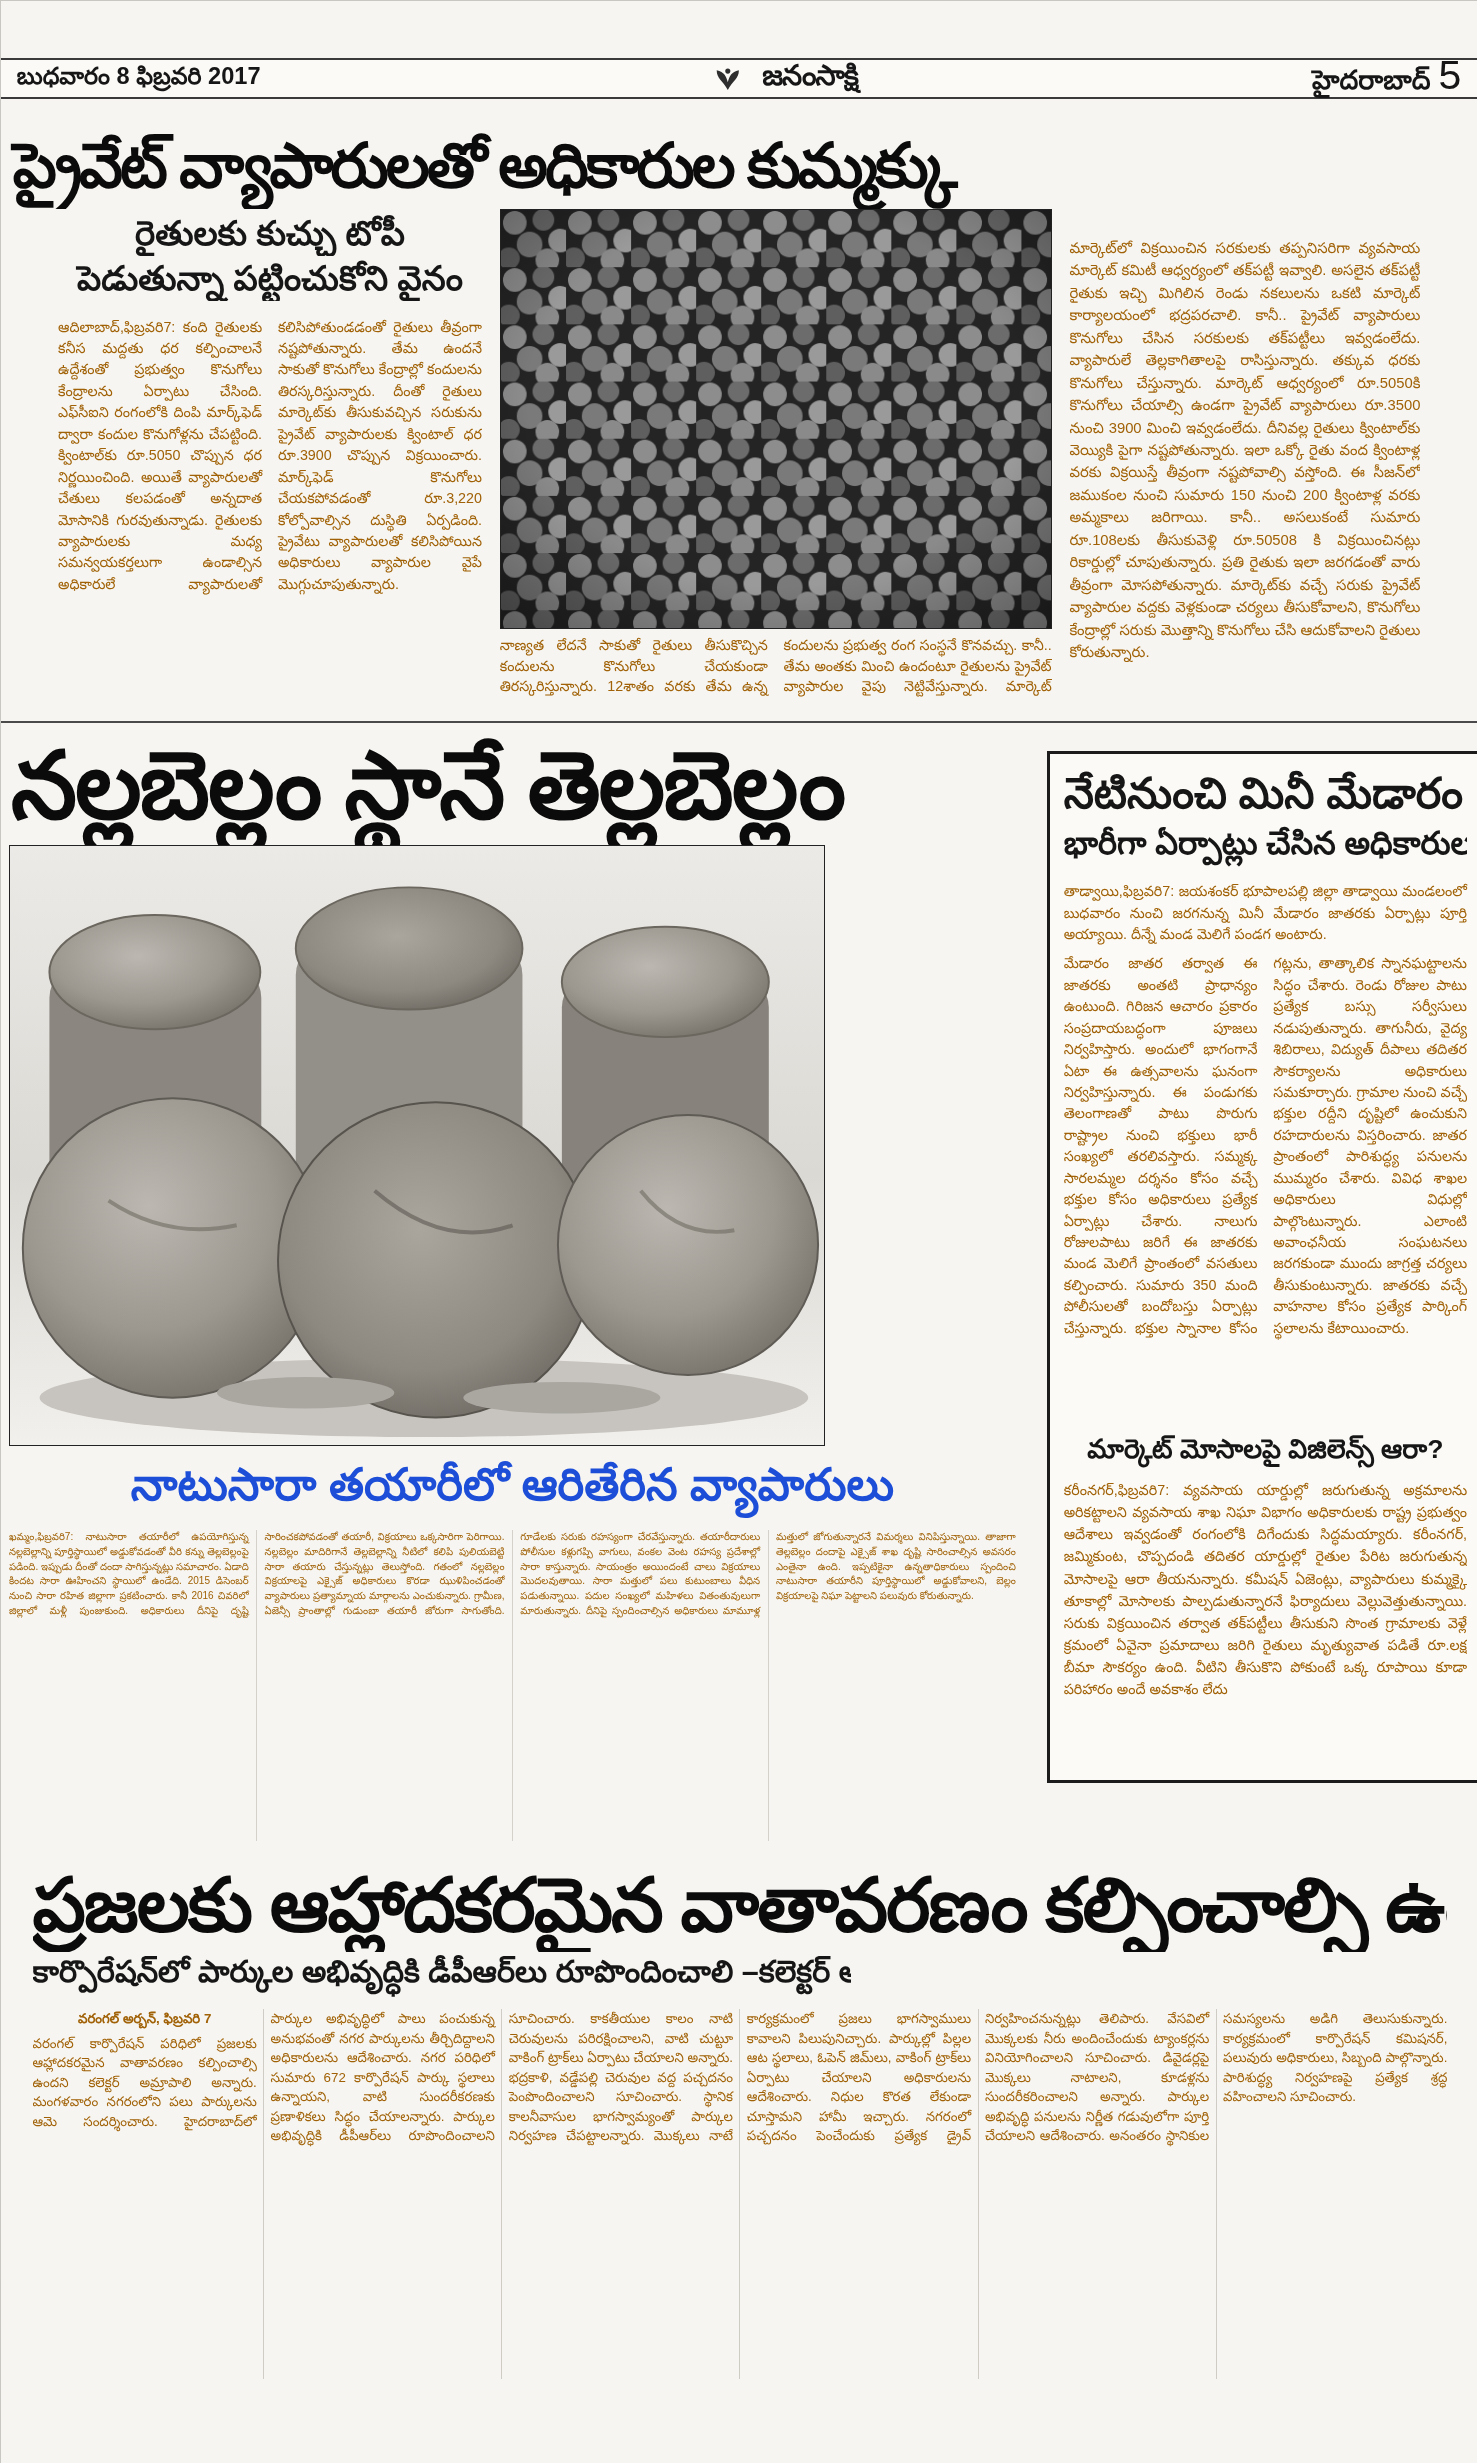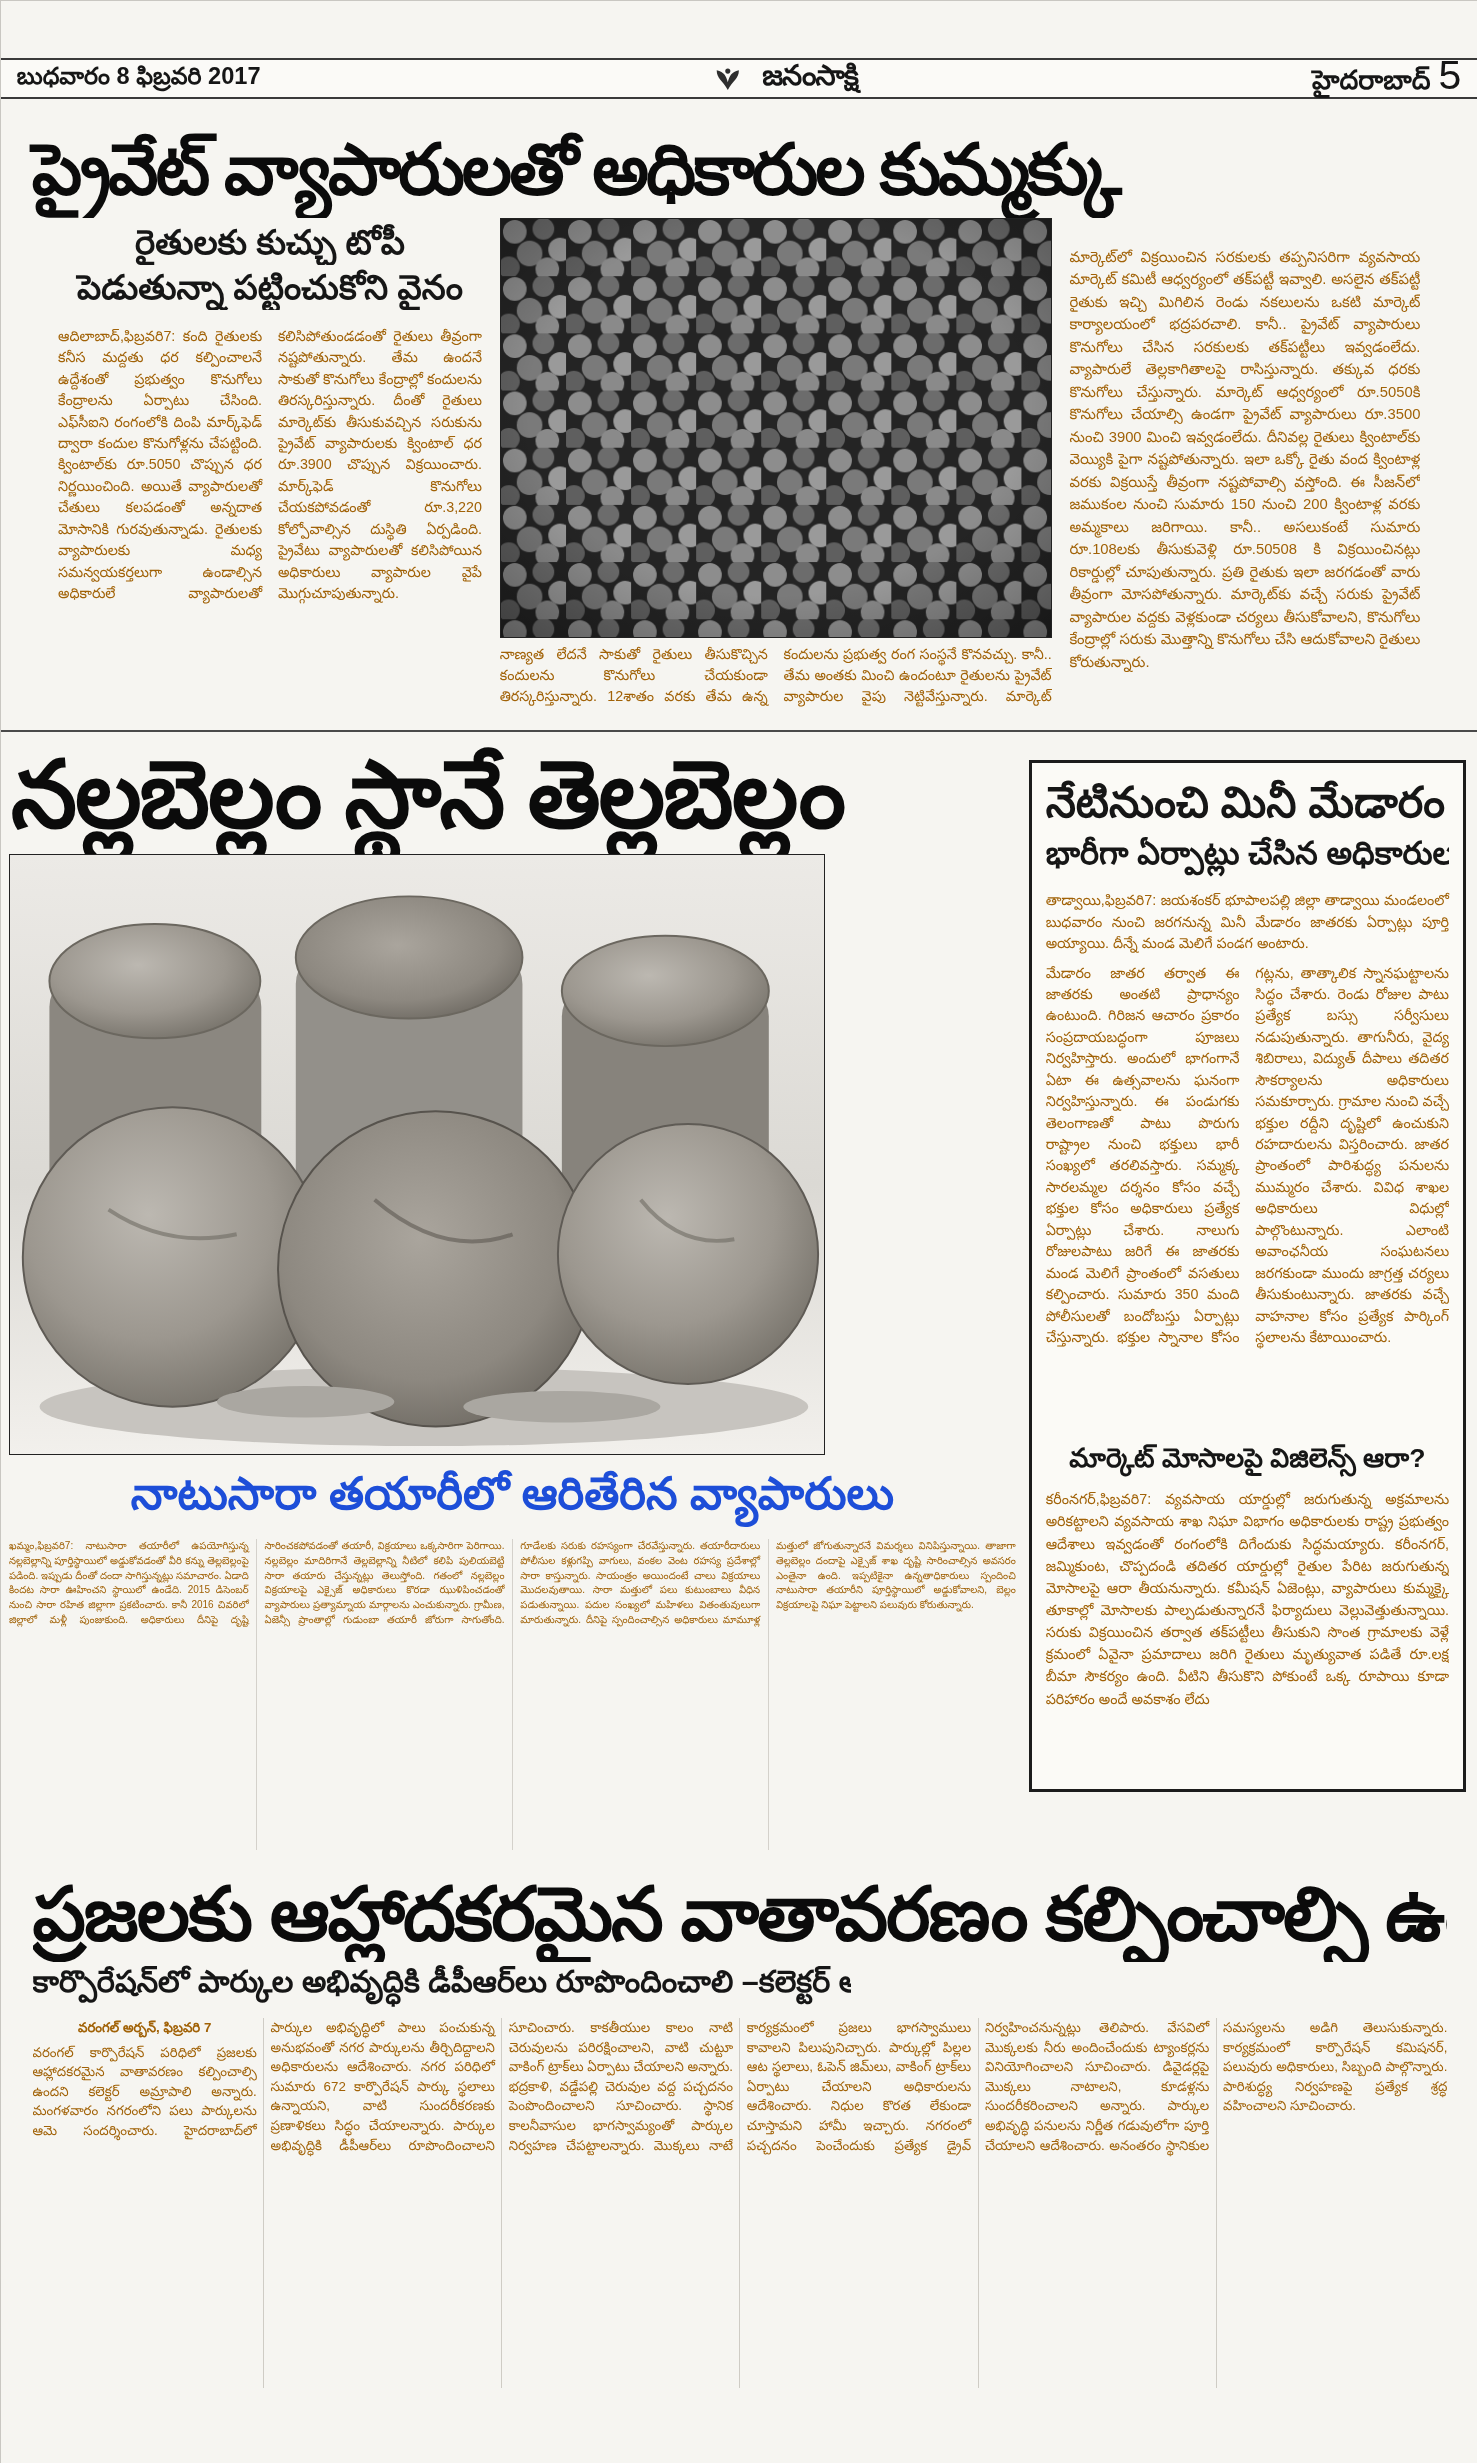--- a/index.html
+++ b/index.html
@@ -18,8 +18,8 @@
   .mast-page { font-size:41px; font-weight:400; line-height:1; }
 
   
-  .a1-headline { font-size:71px; font-weight:800; letter-spacing:-3px; line-height:1.02;
-                 padding:35px 9.9px 11.8px 11.8px; white-space:nowrap; overflow:hidden; color:#0b0b0b;margin-left:19px; }
+  .a1-headline { font-size:62px; font-weight:800; letter-spacing:-3px; line-height:1.02;
+                 padding:35px 9.9px 11.8px 11.8px; white-space:nowrap; overflow:hidden; color:#0b0b0b; }
   .a1-grid { display:grid; grid-template-columns:424px 552px 351px; column-gap:17.7px;
              padding:0 41px 0 57px; height:504px; overflow:hidden; }
   .a1-sub { text-align:center; font-size:34px; font-weight:700; line-height:1.32; margin:2px 0 15.8px; }

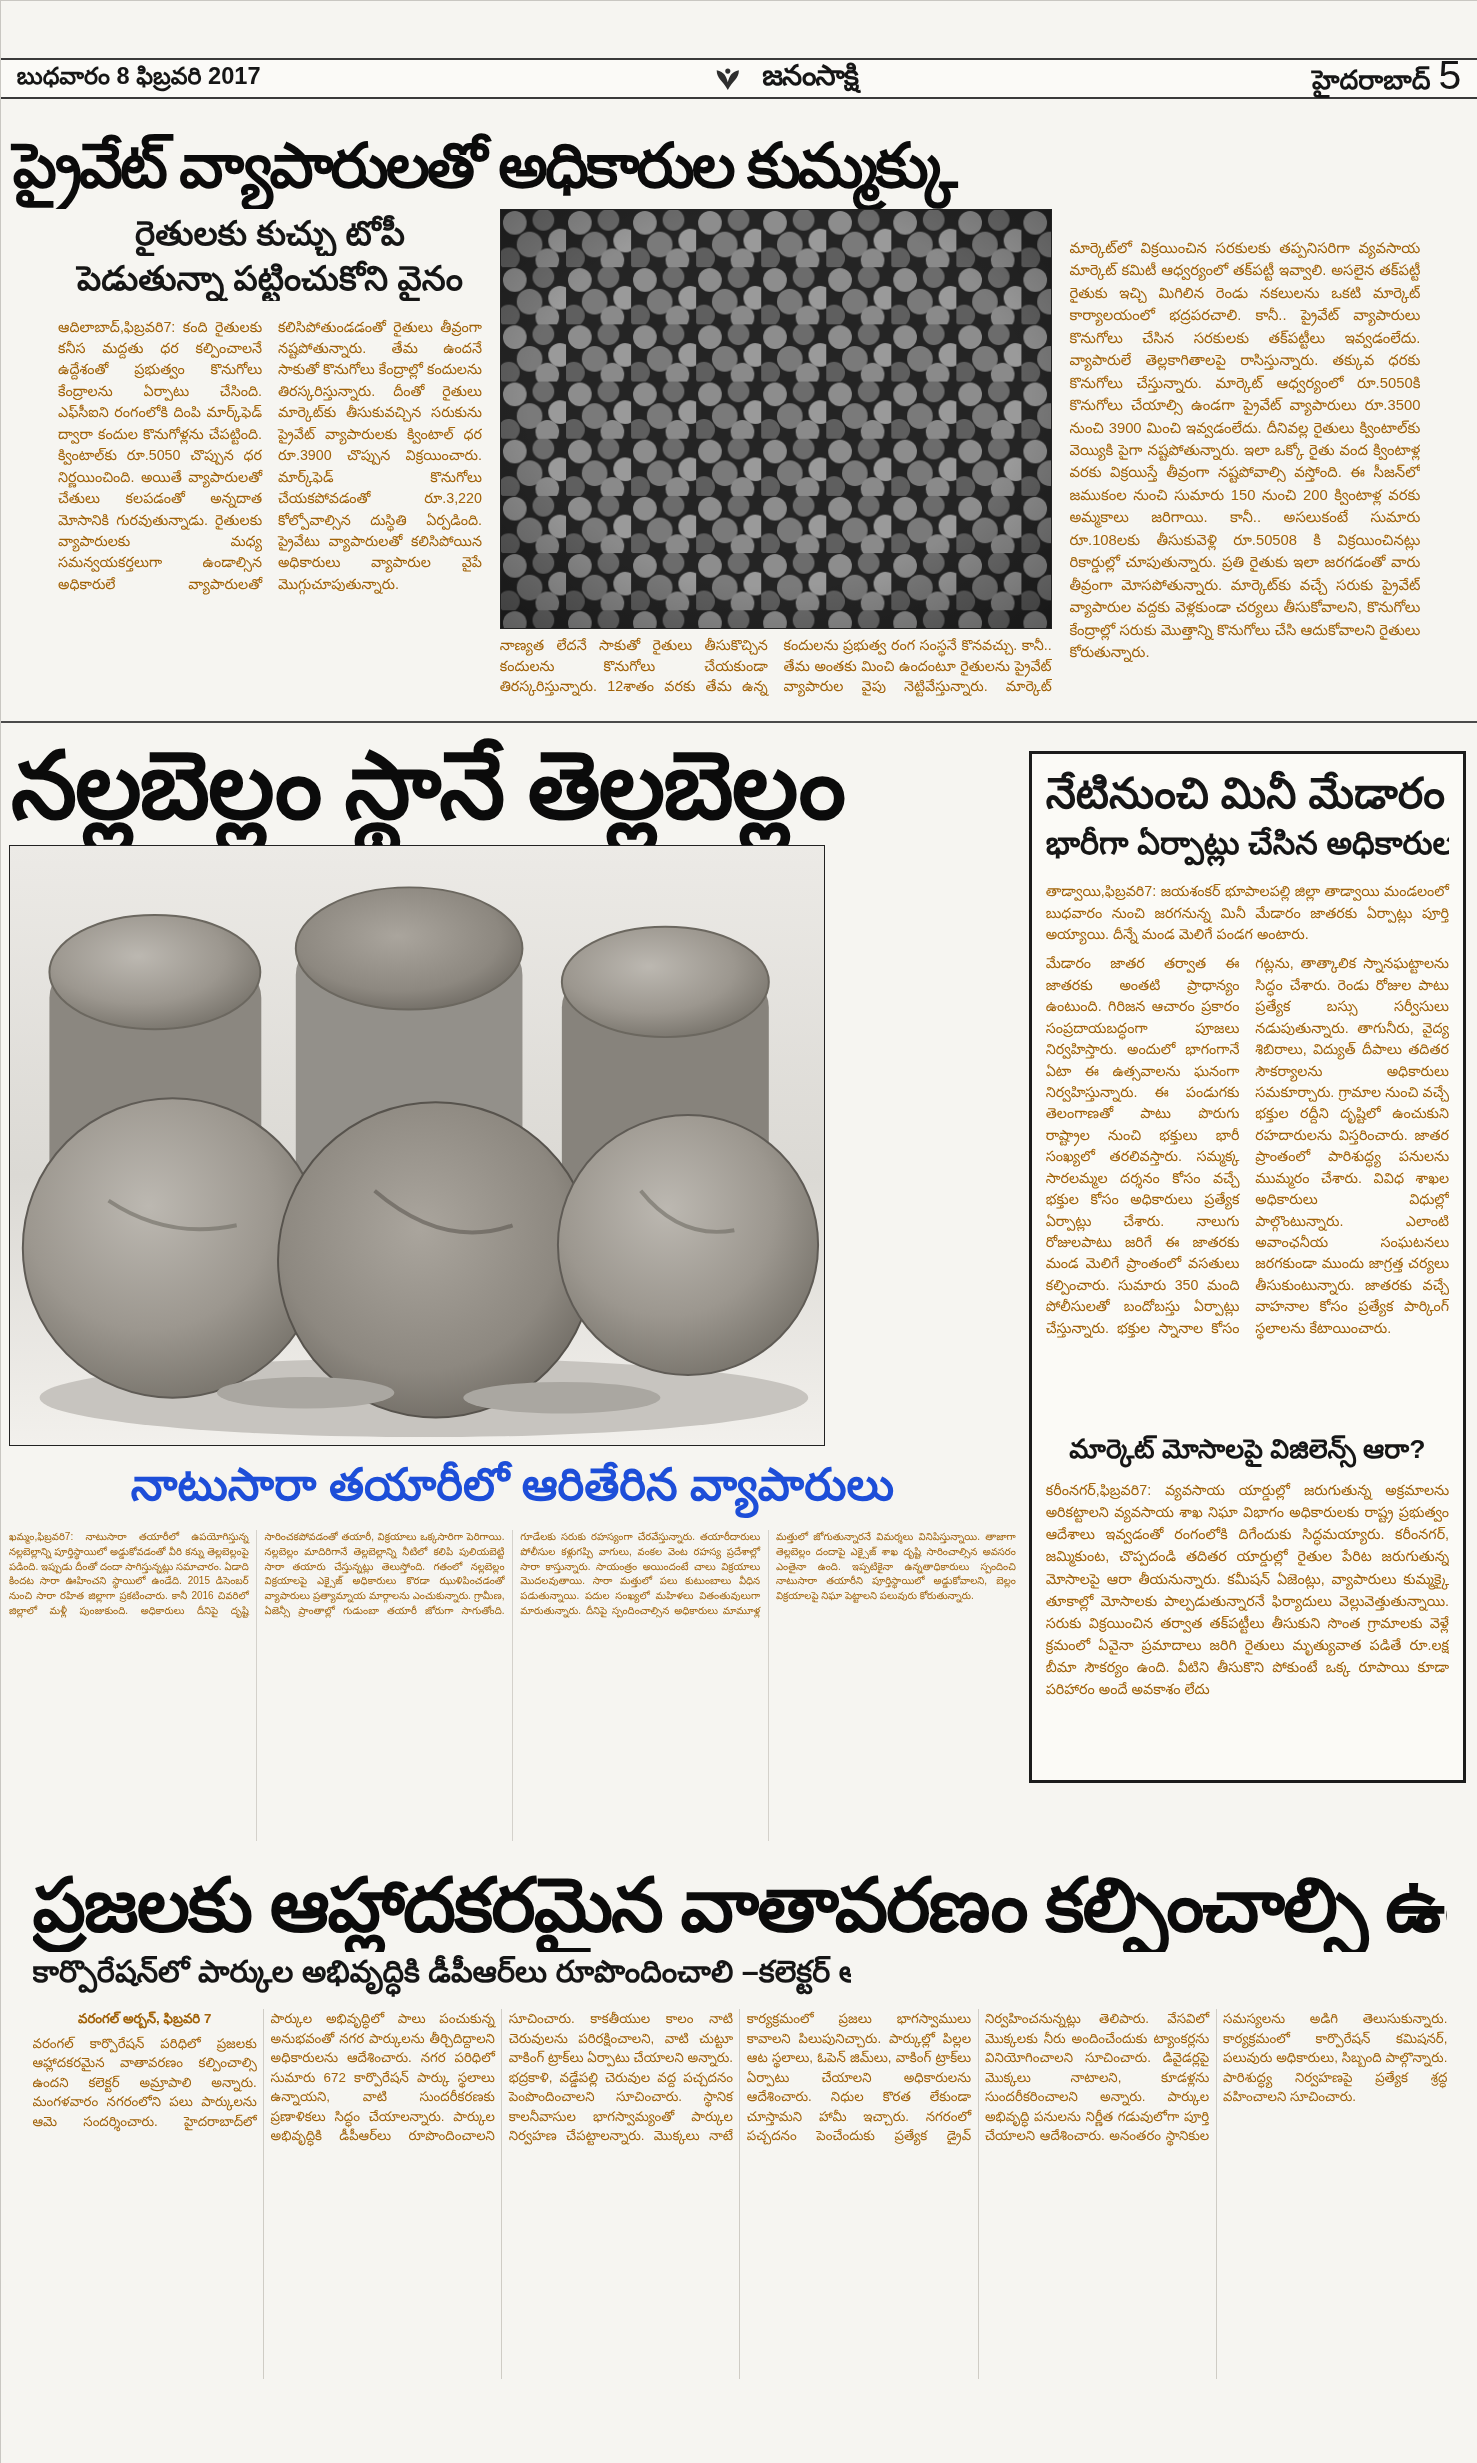--- a/index.html
+++ b/index.html
@@ -33,7 +33,7 @@
   .rule { border-top:2px solid #4a4a4a; margin-top:7.9px; }
 
   
-  .section2 { display:grid; grid-template-columns:1007px 437px; column-gap:13px; padding:0 7.9px; height:1129px; overflow:hidden; }
+  .section2 { display:grid; grid-template-columns:1007px 437px; column-gap:31px; padding:0 7.9px; height:1129px; overflow:hidden; }
   .a2-headline { font-size:94px; font-weight:800; letter-spacing:-2px; line-height:1.0;
                  padding:15.8px 0 11.8px 2px; white-space:nowrap; overflow:hidden; color:#0b0b0b; }
   .a3-headline { font-size:45px; font-weight:800; text-align:center; padding:13.8px 0 7.9px;

